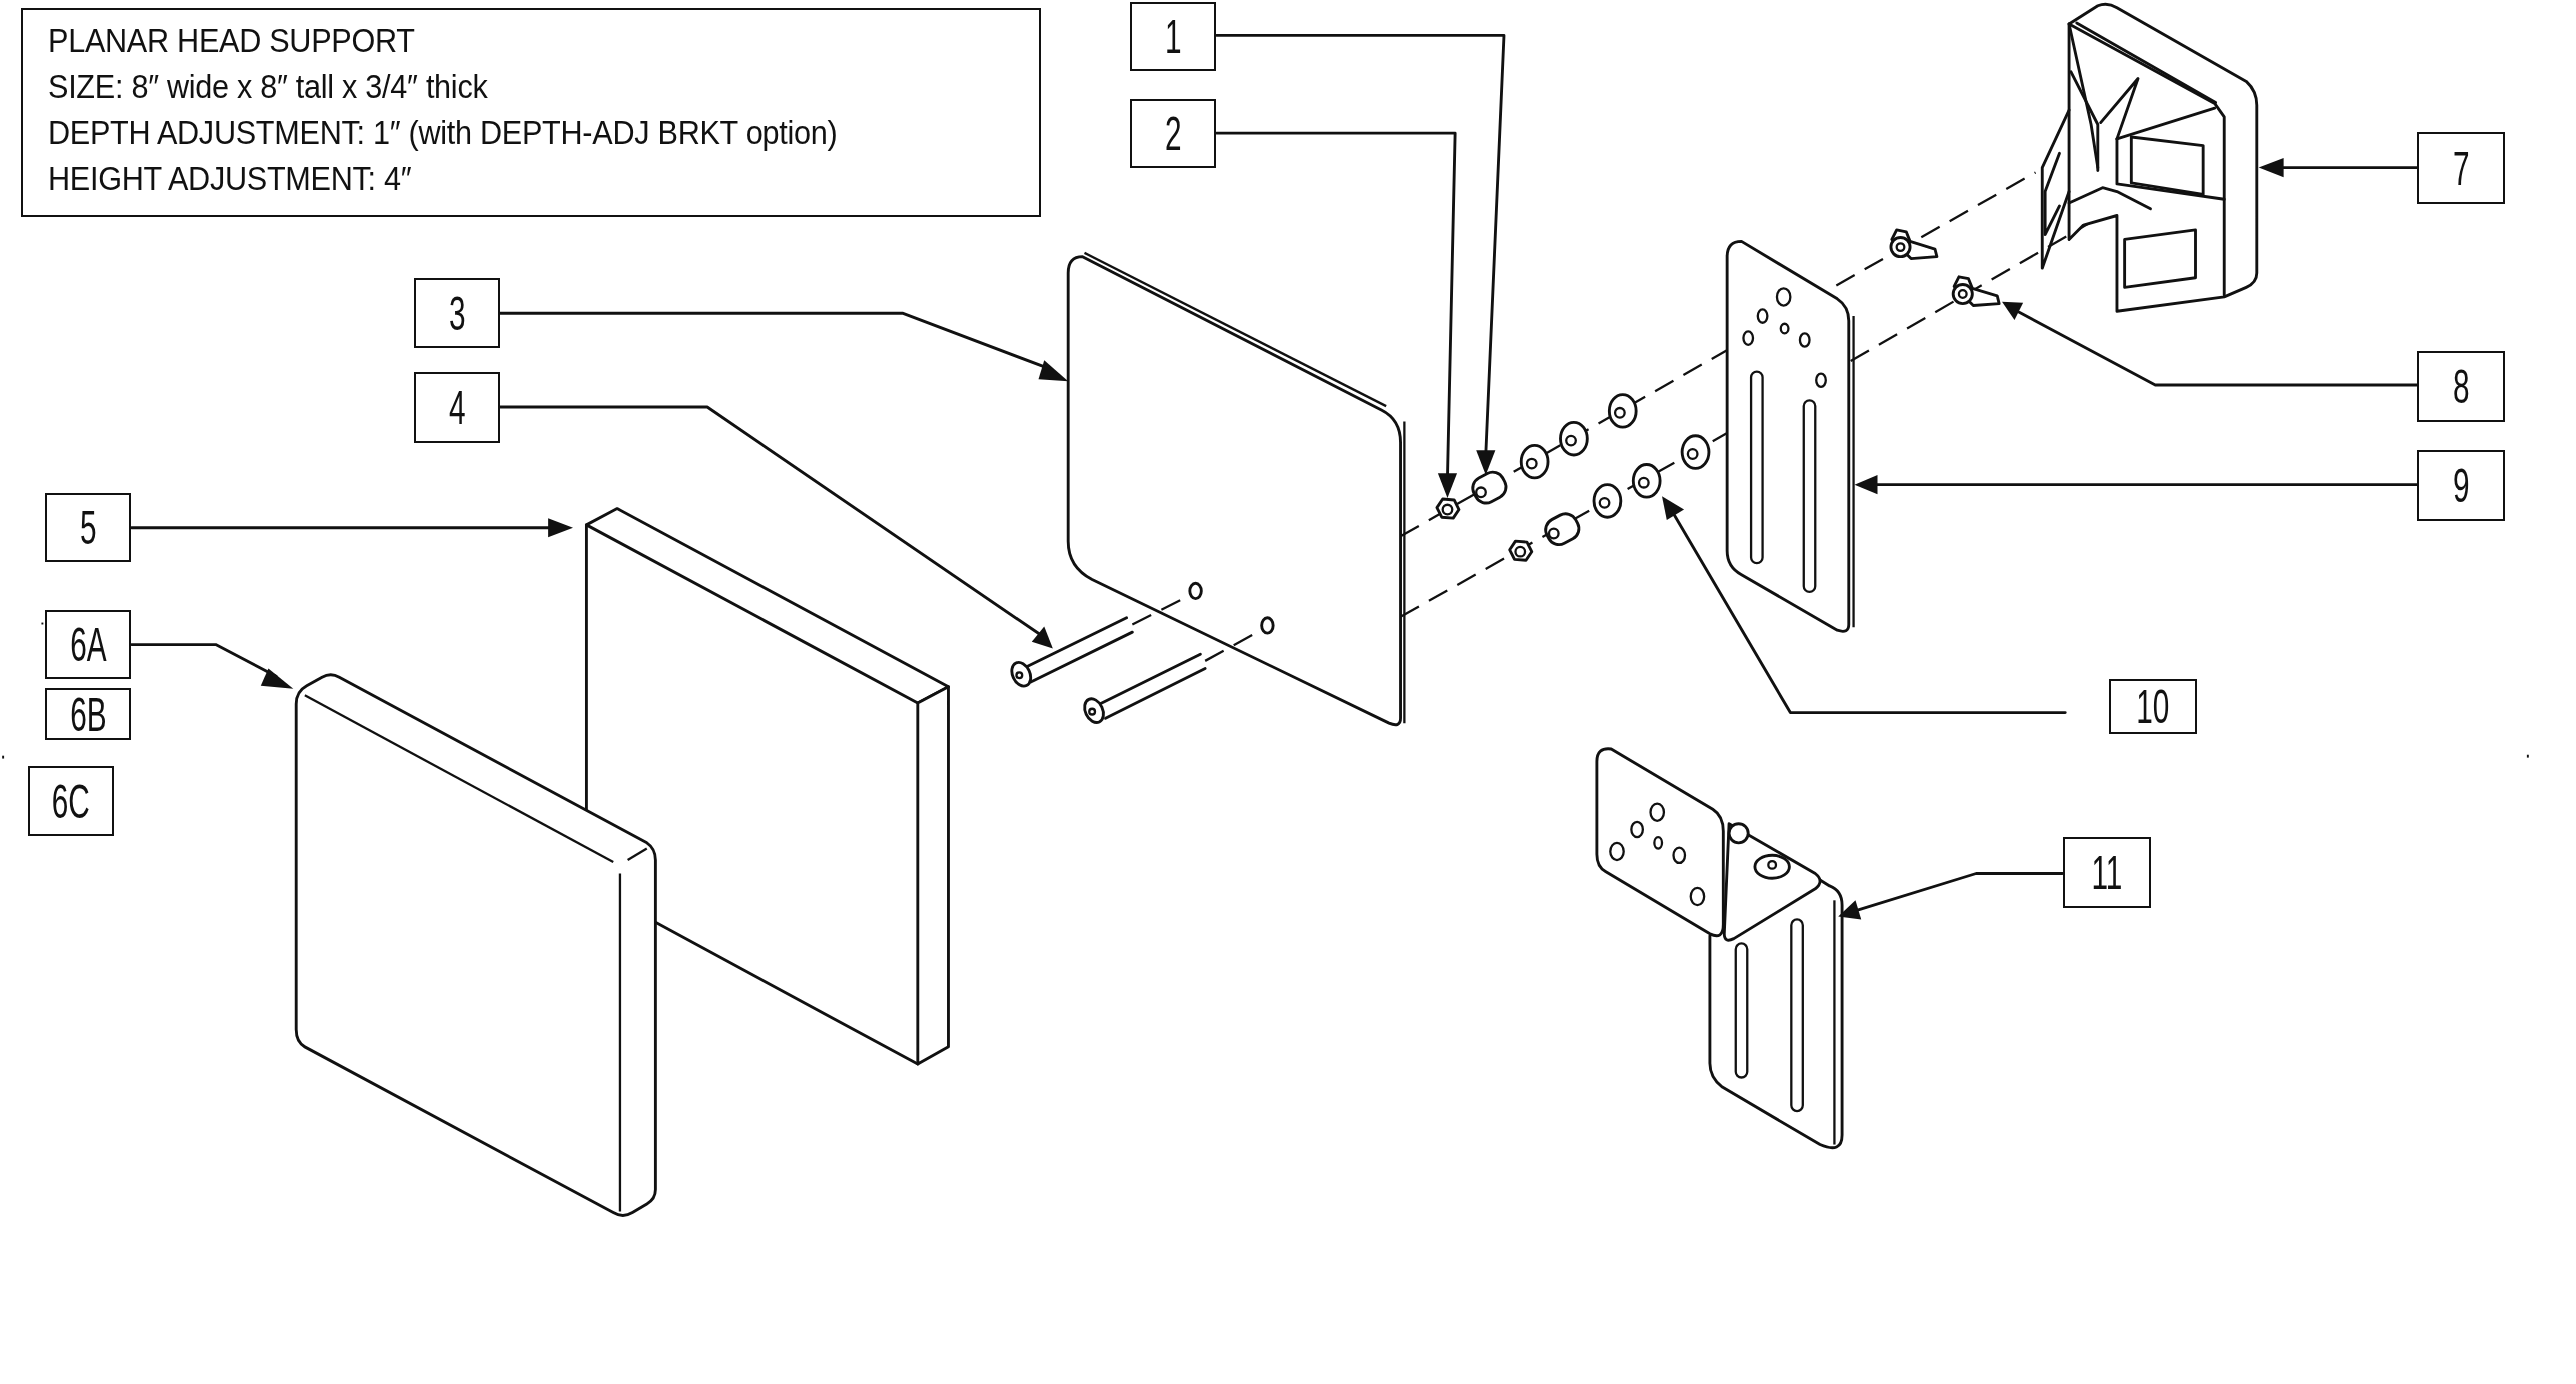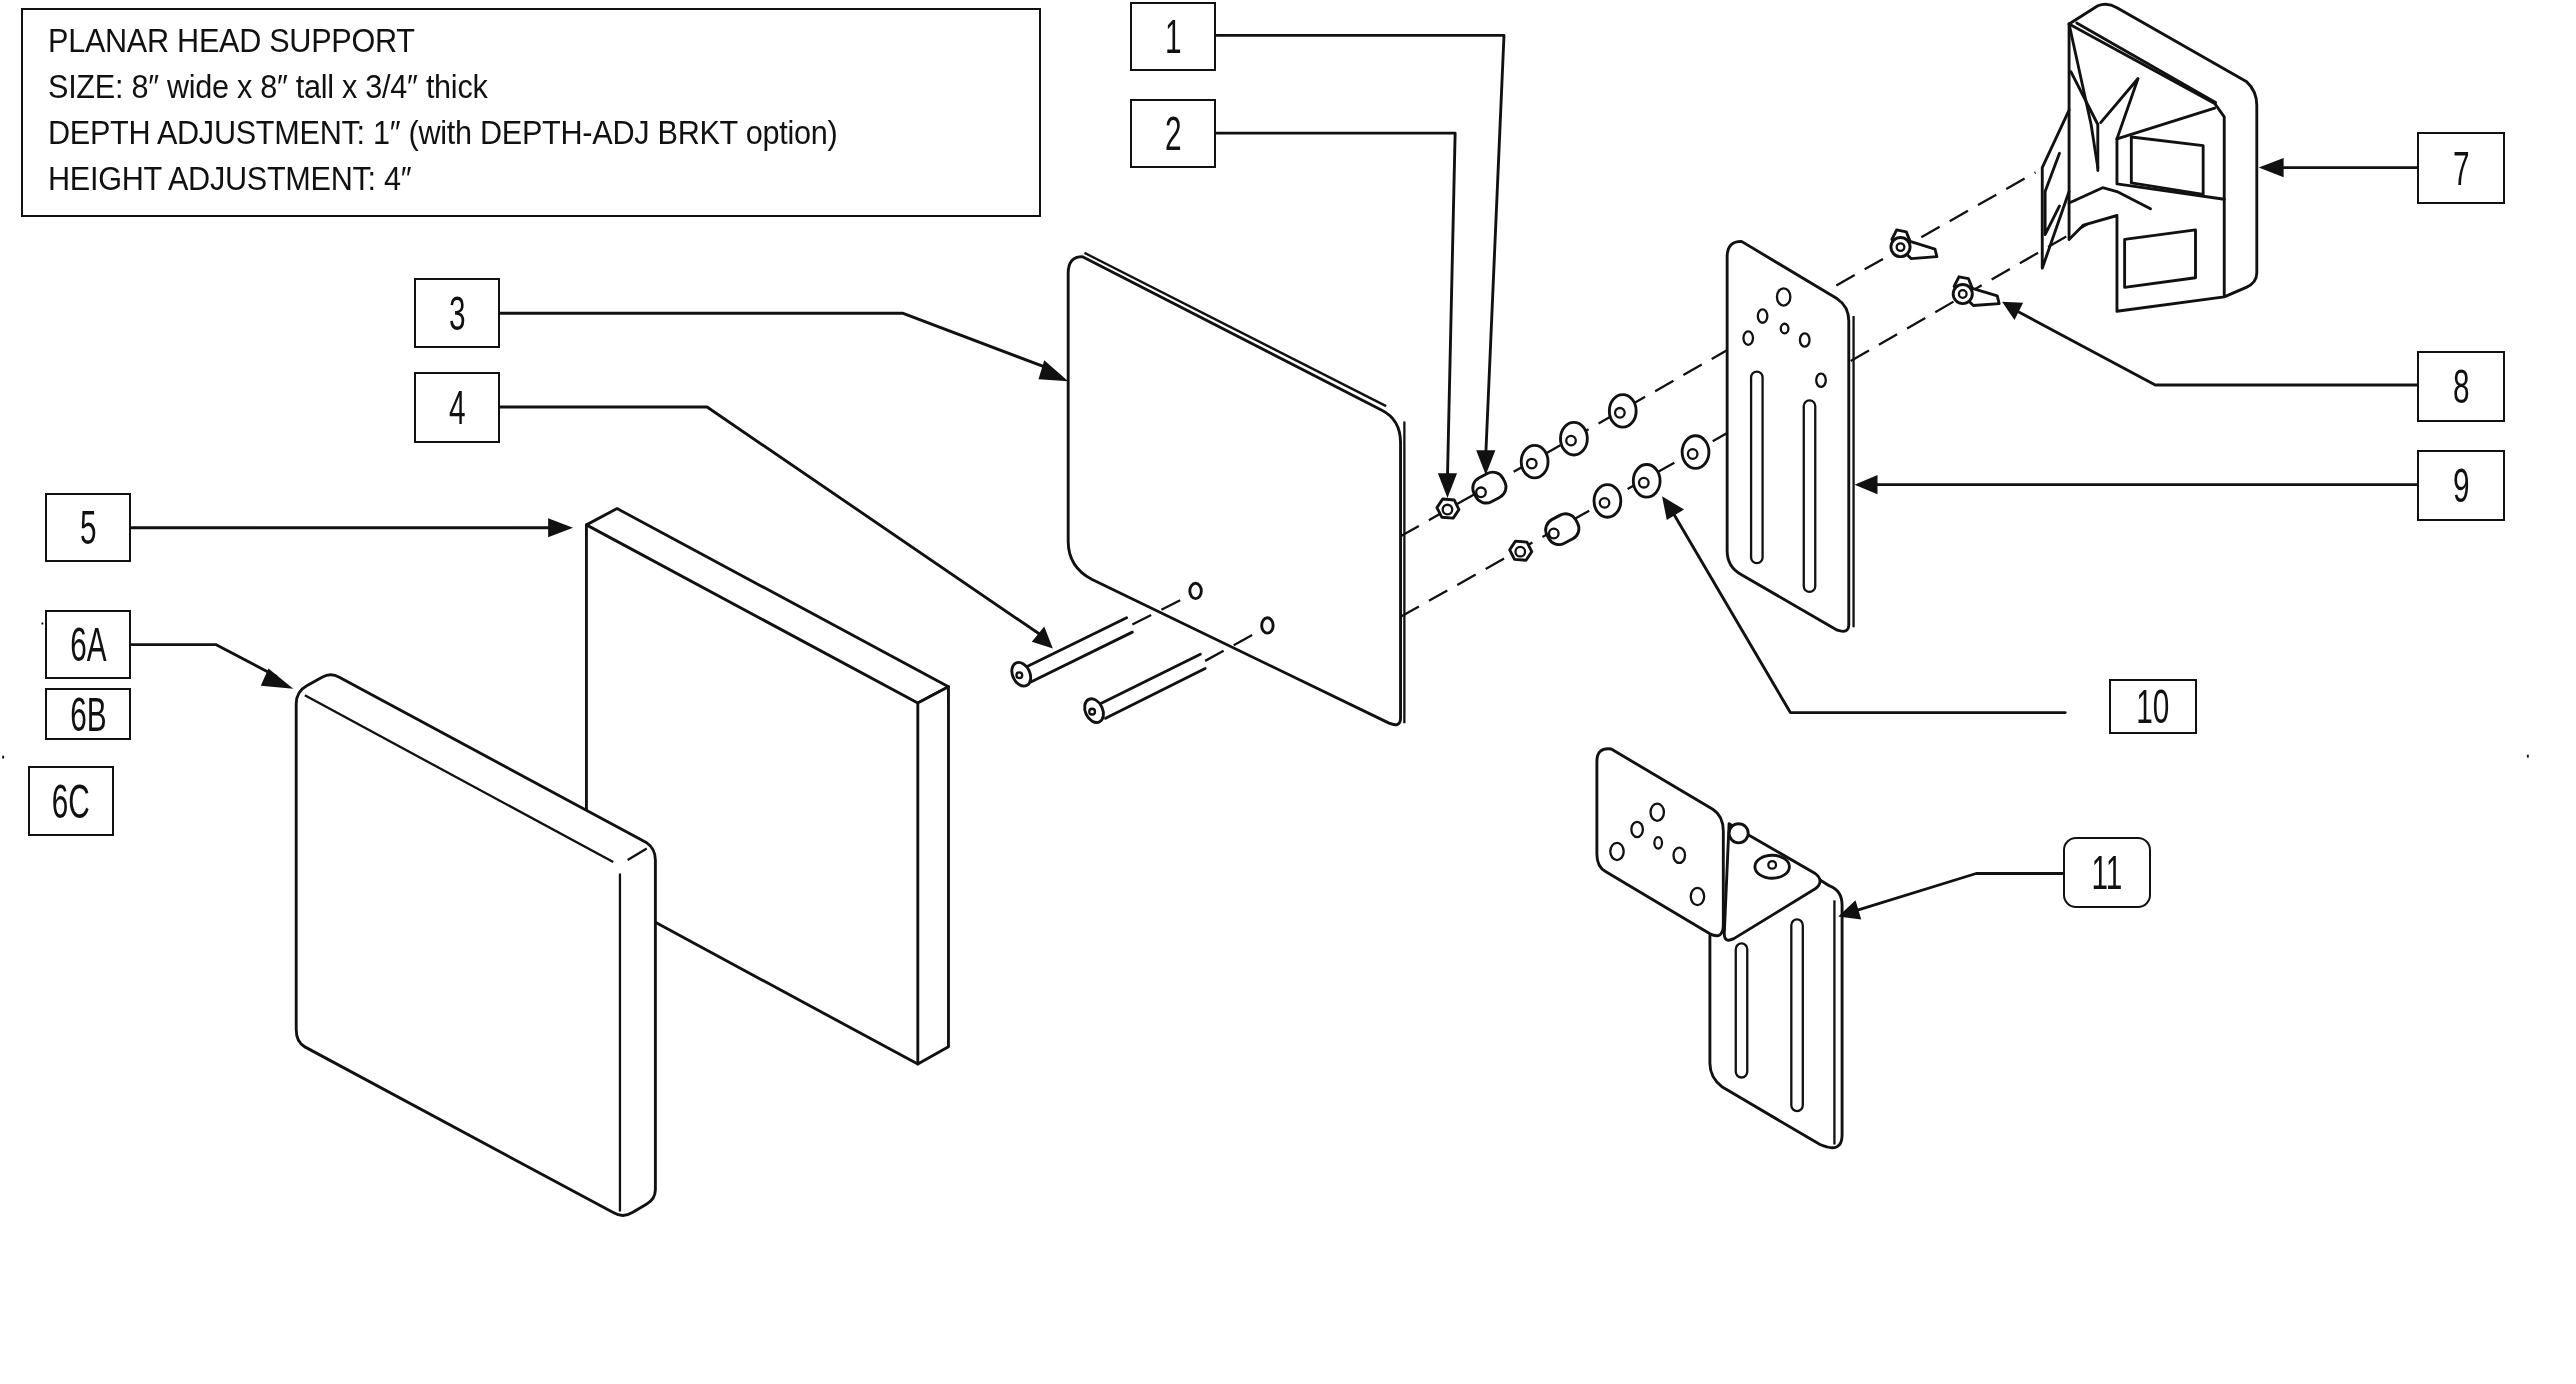--- a/index.html
+++ b/index.html
@@ -239,7 +239,7 @@
 <div class="callout" style="left:2065px;top:679px;width:88px;height:55px;margin-left:44px;">
     <span>10</span>
   </div>
-<div class="callout" style="left:2063px;top:837px;width:88px;height:71px;border-radius:13px;">
+<div class="callout" style="left:2063px;top:837px;width:88px;height:71px;">
     <span>11</span>
   </div>
 

